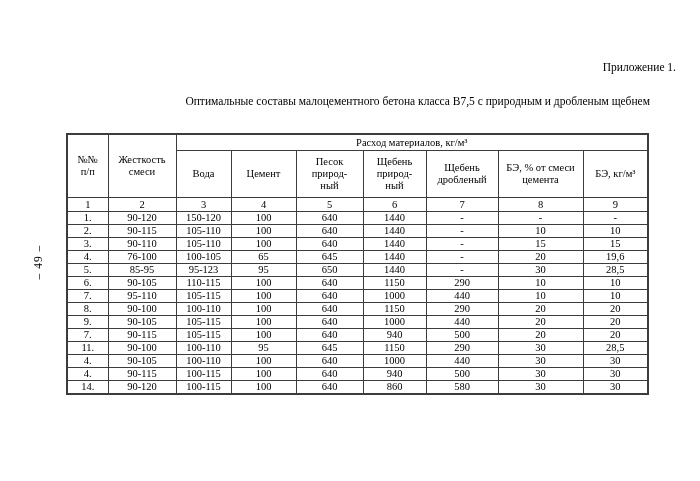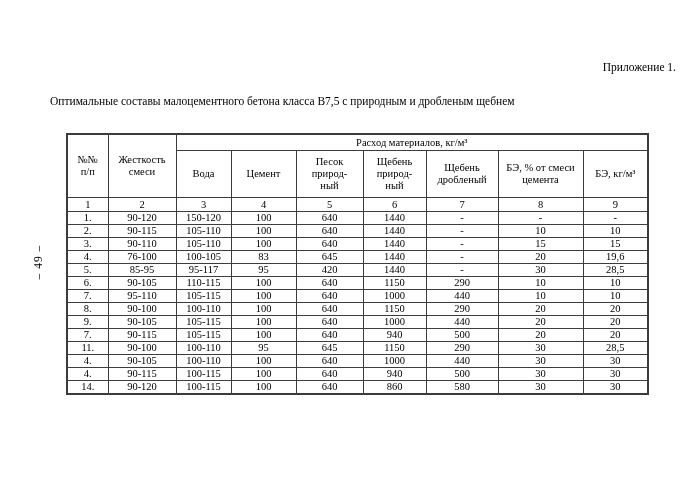--- a/index.html
+++ b/index.html
@@ -17,7 +17,7 @@
   }
   .doc-title {
     position: absolute; top: 95px; left: 50px; width: 600px;
-    text-align: left; font-size: 11.5px; white-space: nowrap;
+    text-align: right; font-size: 11.5px; white-space: nowrap;
   }
   .page-num-wrap {
     position: absolute; top: 226px; left: 14px; width: 48px; height: 72px;

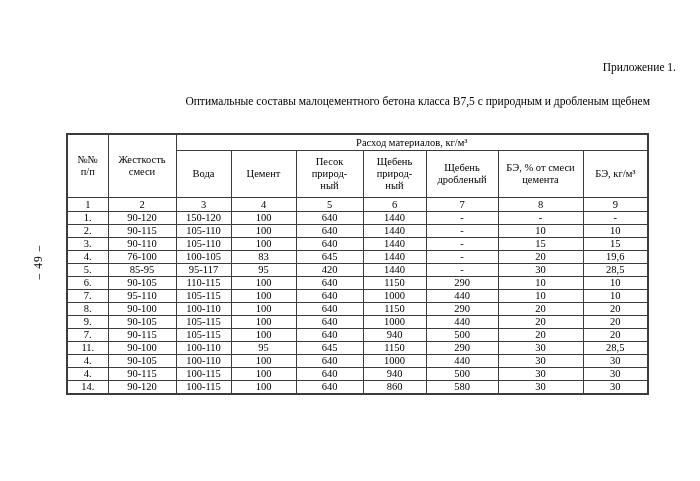--- a/index.html
+++ b/index.html
@@ -147,7 +147,7 @@
           <td>4.</td>
           <td>76-100</td>
           <td>100-105</td>
-          <td>83</td>
+          <td>65</td>
           <td>645</td>
           <td>1440</td>
           <td>-</td>

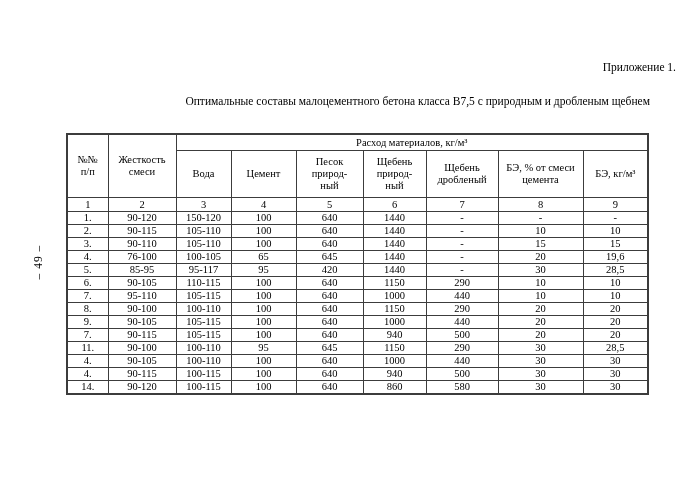--- a/index.html
+++ b/index.html
@@ -157,7 +157,7 @@
         <tr>
           <td>5.</td>
           <td>85-95</td>
-          <td>95-117</td>
+          <td>95-123</td>
           <td>95</td>
           <td>420</td>
           <td>1440</td>

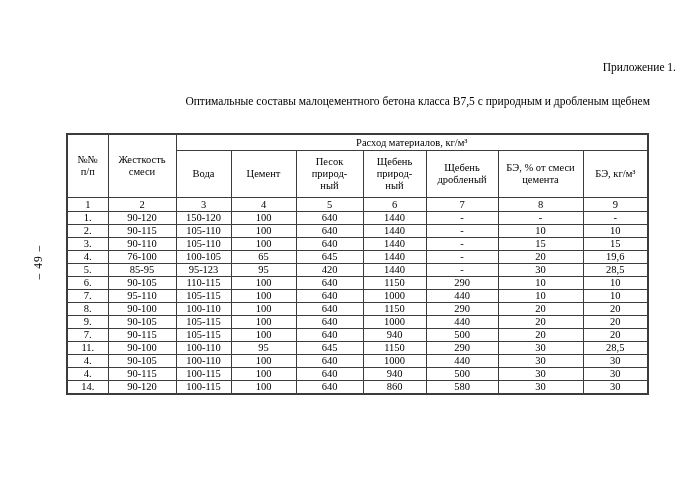--- a/index.html
+++ b/index.html
@@ -159,7 +159,7 @@
           <td>85-95</td>
           <td>95-123</td>
           <td>95</td>
-          <td>420</td>
+          <td>650</td>
           <td>1440</td>
           <td>-</td>
           <td>30</td>

